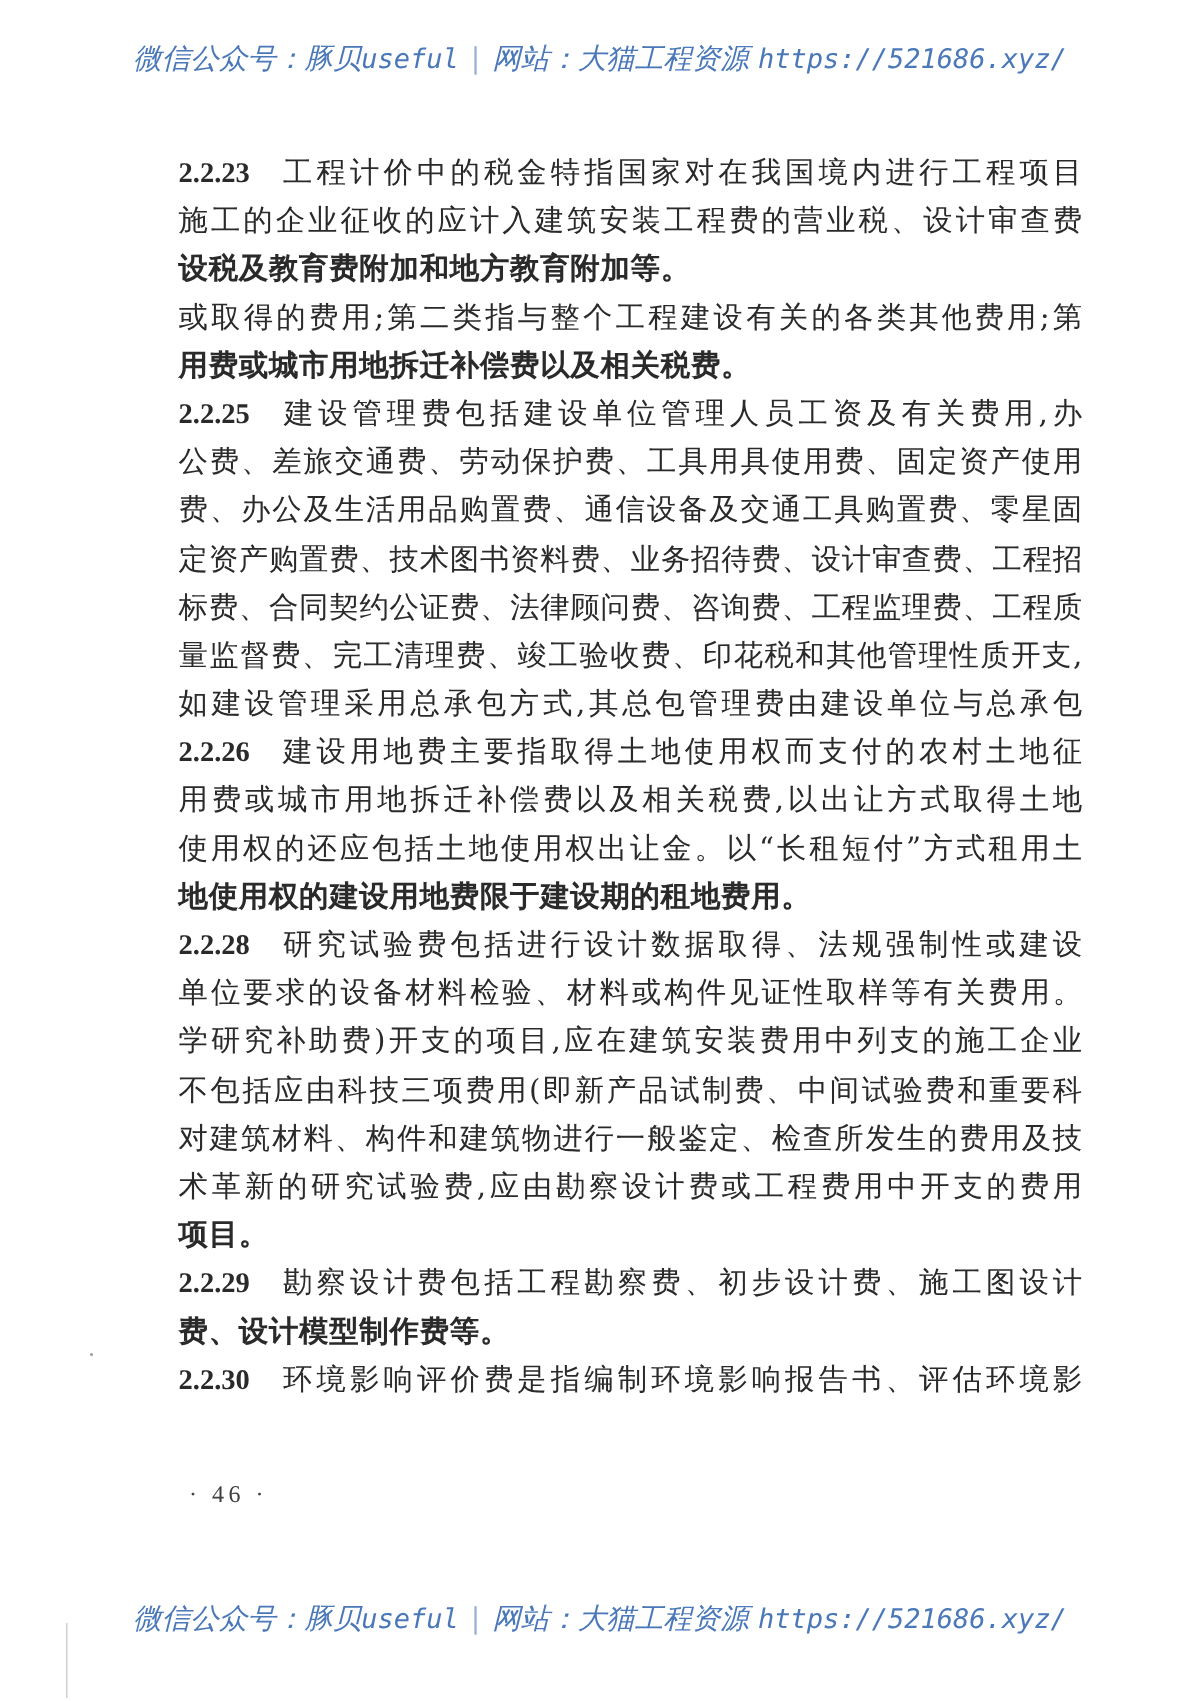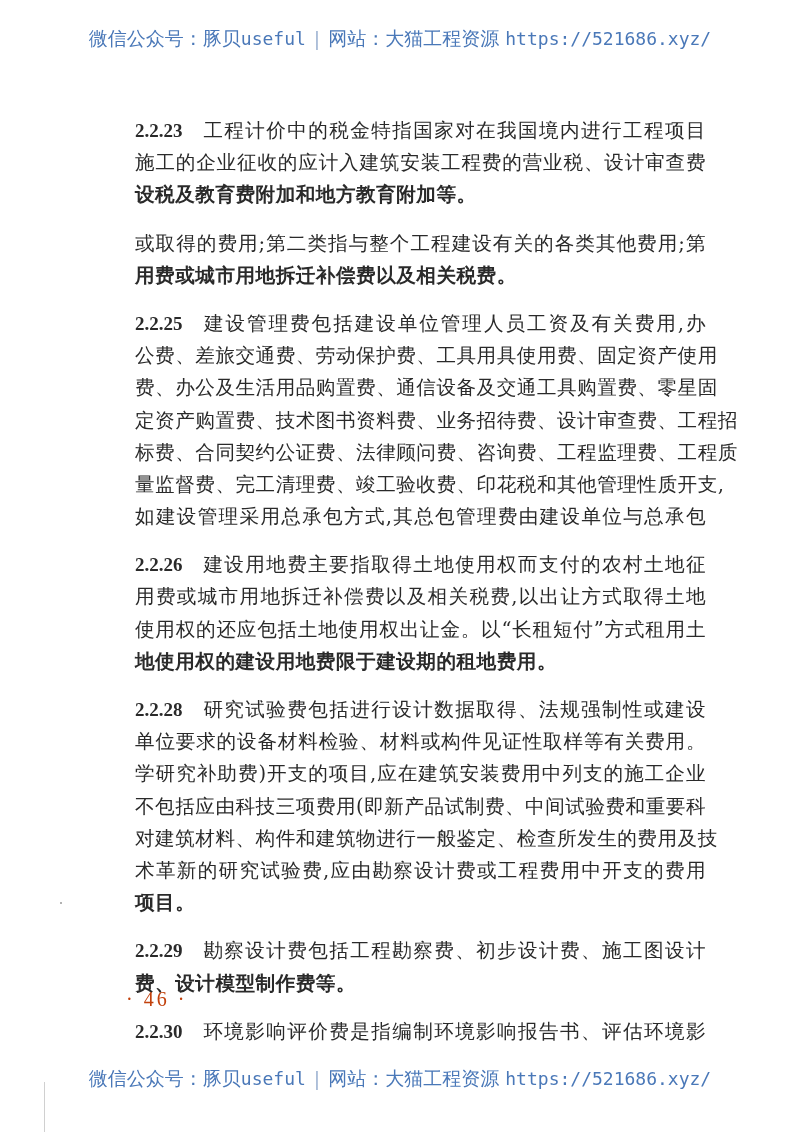--- a/index.html
+++ b/index.html
@@ -10,7 +10,7 @@
   .watermark {
     position: absolute; left: 0; width: 800px; text-align: center;
     font-family: "DejaVu Serif", "Liberation Serif", serif;
-    color: #4a78b8; font-size: 19px; letter-spacing: 0px; white-space: nowrap;
+    color: #4a78b8; font-size: 19px; letter-spacing: 0px; white-space: nowrap; font-style: italic;
   }
   .watermark .mono { font-family: "DejaVu Sans Mono", "Liberation Mono", monospace; font-size: 18px; }
   .watermark .sep { color: #9ab0d0; margin: 0 8px; }

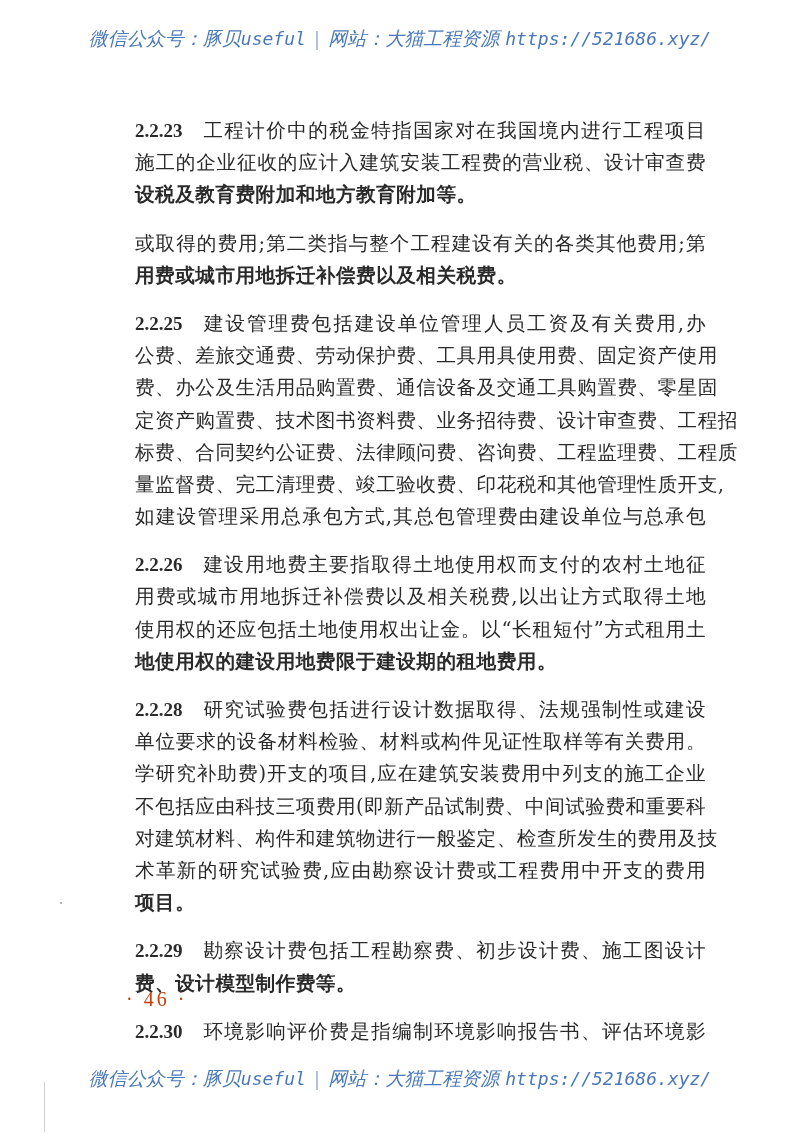--- a/index.html
+++ b/index.html
@@ -19,7 +19,7 @@
   .content {
     position: absolute; left: 119px; top: 99px; width: 603px;
   }
-  .para { margin: 16px; }
+  .para { margin: 0; }
   .line {
     font-size: 19.6px; line-height: 32.2px; height: 32.2px; white-space: nowrap;
     text-align: justify; text-align-last: justify; letter-spacing: 0.5px;

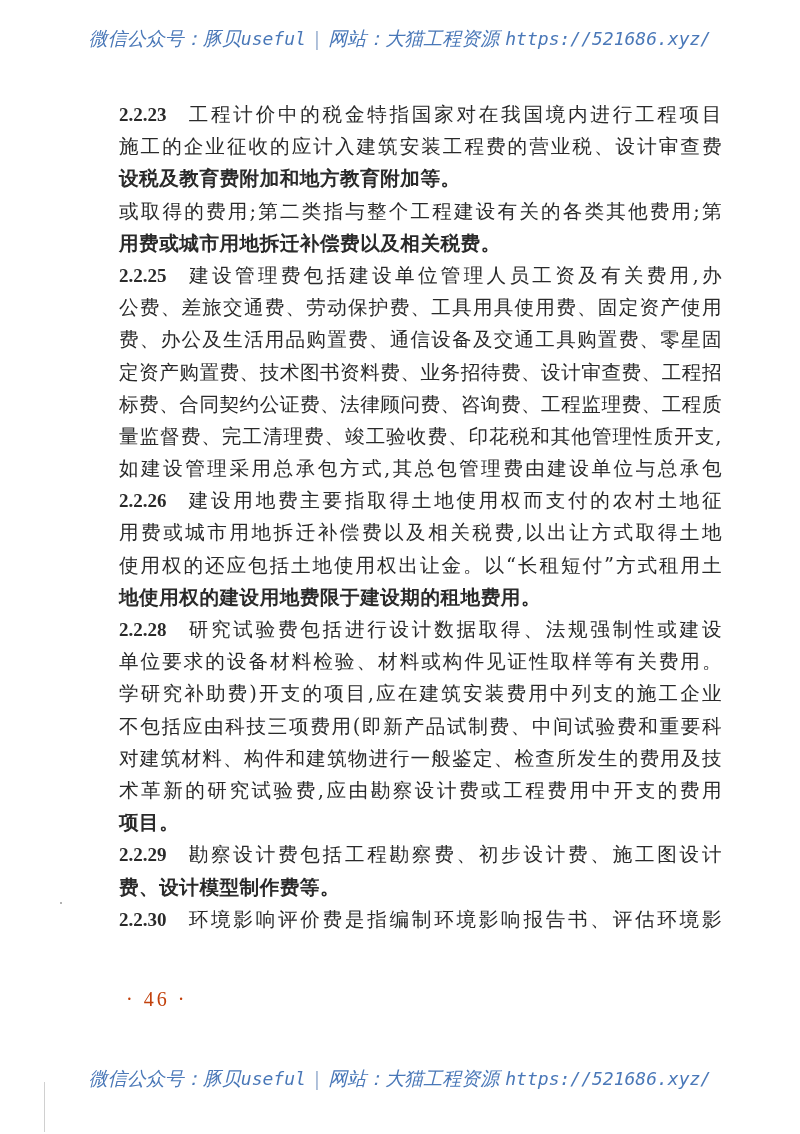--- a/index.html
+++ b/index.html
@@ -27,7 +27,7 @@
   .line.last { text-align-last: left; font-weight: bold; }
   .num { font-family: "Liberation Serif", "DejaVu Serif", serif; font-weight: bold; font-size: 19px; margin-right: 20px; letter-spacing: 0; }
   .page-num {
-    position: absolute; left: 126px; top: 988px; font-size: 20px; color: #c2410c;
+    position: absolute; left: 126px; top: 988px; font-size: 16px; color: #404040;
     font-family: "Liberation Serif", serif; letter-spacing: 3px;
   }
   .margin-line {

